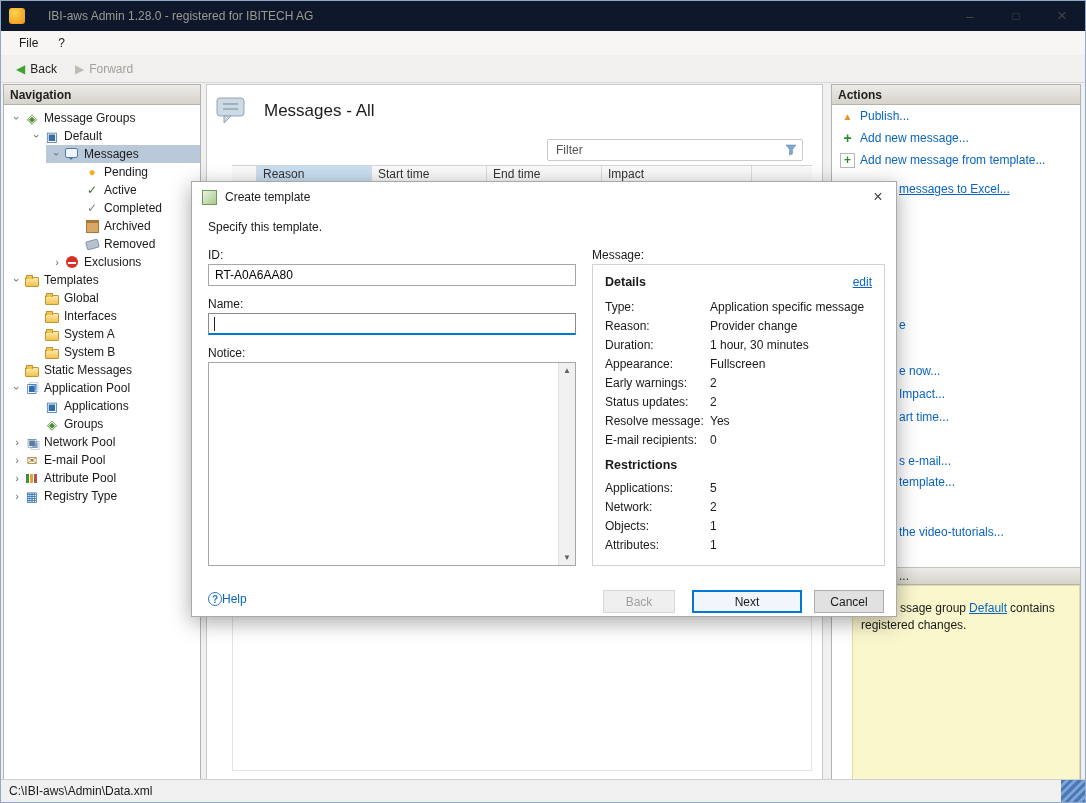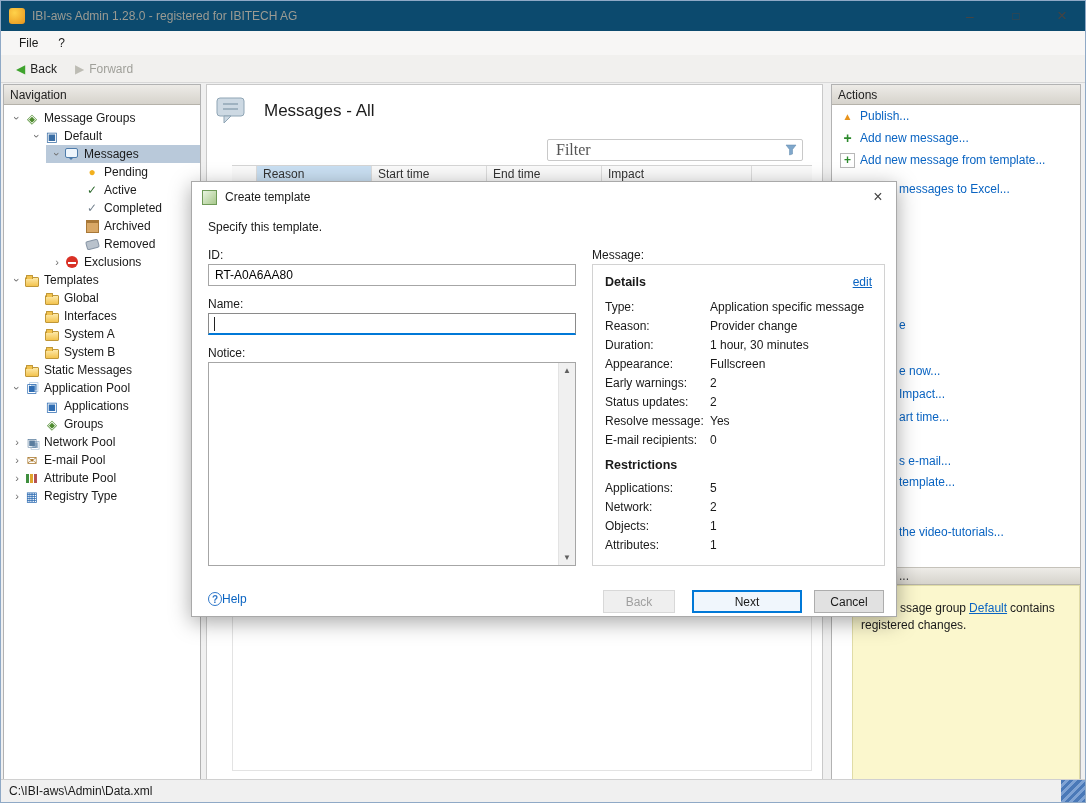--- a/index.html
+++ b/index.html
@@ -7,7 +7,7 @@
   .app { position:relative; width:1086px; height:803px; background:#f0f0f0; border:1px solid #8fa9c6; overflow:hidden; }
 
   
-  .titlebar { display:flex; align-items:center; height:30px; background:#0c4a6e; padding-left:8px; }
+  .titlebar { display:flex; align-items:center; height:30px; background:#0f172a; padding-left:8px;gap:16px; }
   .app-icon { width:16px; height:16px; border-radius:3px; background:radial-gradient(circle at 35% 30%, #ffd24a, #e8931c); margin-right:7px; flex:none; }
   .win-title { color:#9b9b93; font-size:12px; white-space:nowrap; }
   .win-controls { margin-left:auto; display:flex; height:30px; }

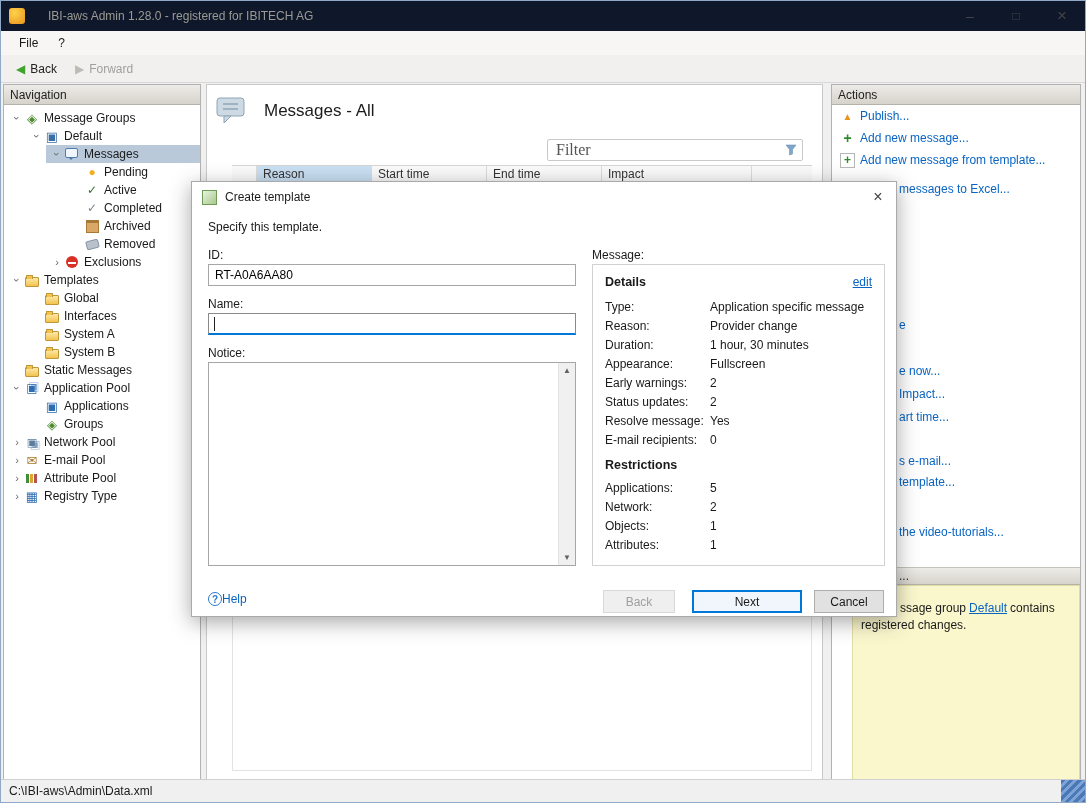--- a/index.html
+++ b/index.html
@@ -28,7 +28,7 @@
 
   
   .panel { position:absolute; background:#fff; border:1px solid #b2b2b2; }
-  .panel-header { height:20px; background:linear-gradient(#edebe7,#d6d3cc); border-bottom:1px solid #b5b2aa; display:flex; align-items:center; padding-left:6px; font-weight:400; color:#222; }
+  .panel-header { height:20px; background:linear-gradient(#edebe7,#d6d3cc); border-bottom:1px solid #b5b2aa; display:flex; align-items:center; padding-left:6px; font-weight:700; color:#222; }
   #nav-panel { left:2px; top:83px; width:198px; height:696px; }
   #main-panel { left:205px; top:83px; width:617px; height:696px; border-color:#c9c9c9; }
   #actions-panel { left:830px; top:83px; width:250px; height:696px; }

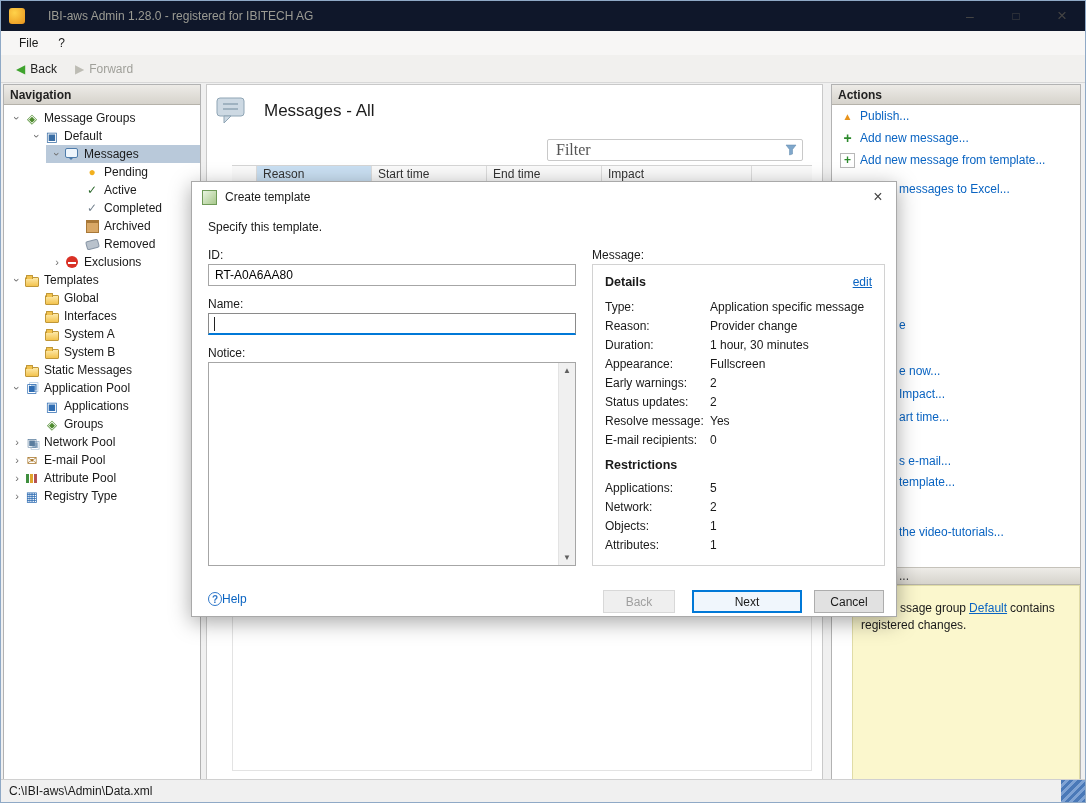--- a/index.html
+++ b/index.html
@@ -68,7 +68,7 @@
   .main-hicon { position:absolute; left:8px; top:10px; }
   .main-title { position:absolute; left:57px; top:16px; font-size:17px; color:#1c1c1c; }
   .filter-wrap { position:absolute; left:340px; top:54px; width:256px; height:22px; border:1px solid #c9c9c9; background:#fff; display:flex; align-items:center; border-radius:2px; }
-  .filter-input { flex:1; border:none; outline:none; padding:0 8px; font-size:16px; font-family:Liberation Serif, serif; background:transparent; }
+  .filter-input { flex:1; border:none; outline:none; padding:0 8px; font-size:12px; font-family:Liberation Sans, sans-serif; background:transparent; }
   .filter-input::placeholder { color:#555; opacity:1; }
   .funnel { width:22px; display:flex; align-items:center; justify-content:center; }
   .thead { position:absolute; left:25px; top:80px; right:10px; height:18px; display:flex; background:#fafafa; border-top:1px solid #d5d5d5; border-bottom:1px solid #d5d5d5; color:#333; }

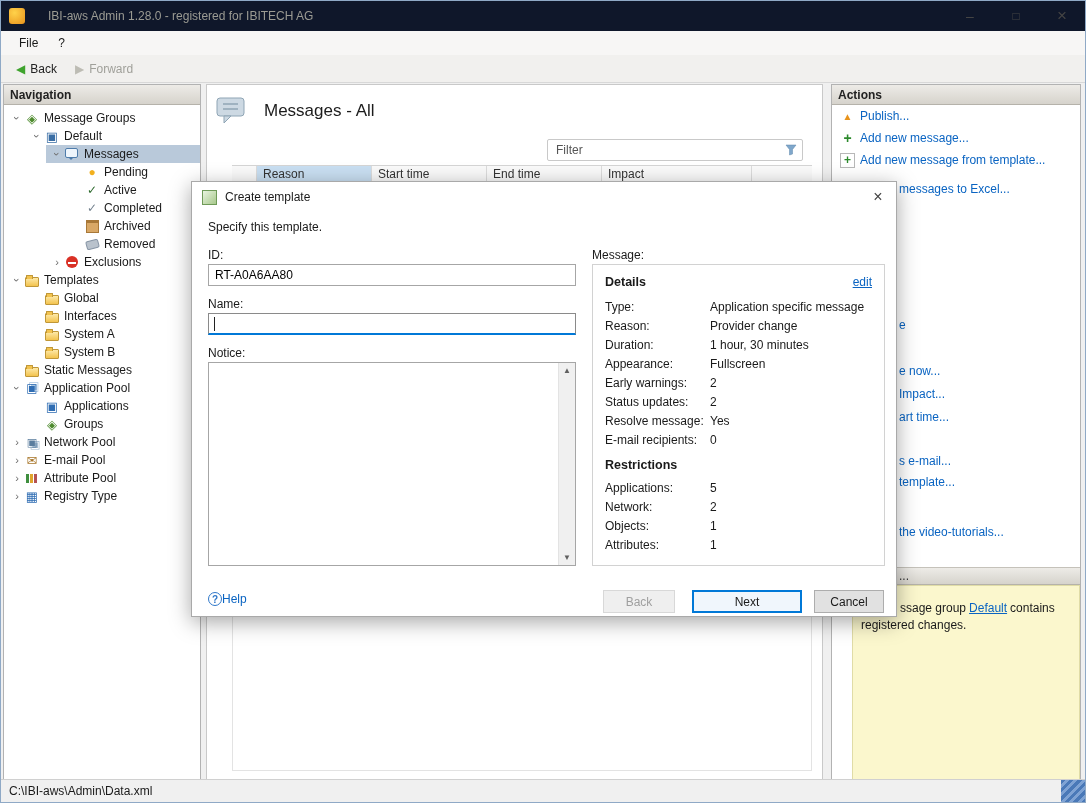--- a/index.html
+++ b/index.html
@@ -90,7 +90,7 @@
   .aic-addtpl { background:#fff; border:1px solid #b8b8b8; }
   .aic-addtpl::before { content:"+"; color:#2d8a2d; font-weight:700; font-size:12px; }
   .frag { position:absolute; left:67px; color:#0a64c2; white-space:nowrap; }
-  .frag-excel { top:77px; } .frag-e { top:213px; } .frag-enow { top:259px; } .frag-impact { top:282px; }
+  .frag-excel { top:77px;text-decoration:underline; } .frag-e { top:213px; } .frag-enow { top:259px; } .frag-impact { top:282px; }
   .frag-arttime { top:305px; } .frag-email { top:349px; } .frag-template { top:370px; } .frag-video { top:420px; }
   .more-bar { position:absolute; left:0; right:0; top:462px; height:18px; background:linear-gradient(#edebe7,#d6d3cc); border-top:1px solid #c5c2ba; border-bottom:1px solid #b5b2aa; }
   .more-text { position:absolute; left:67px; top:1px; color:#333; }

